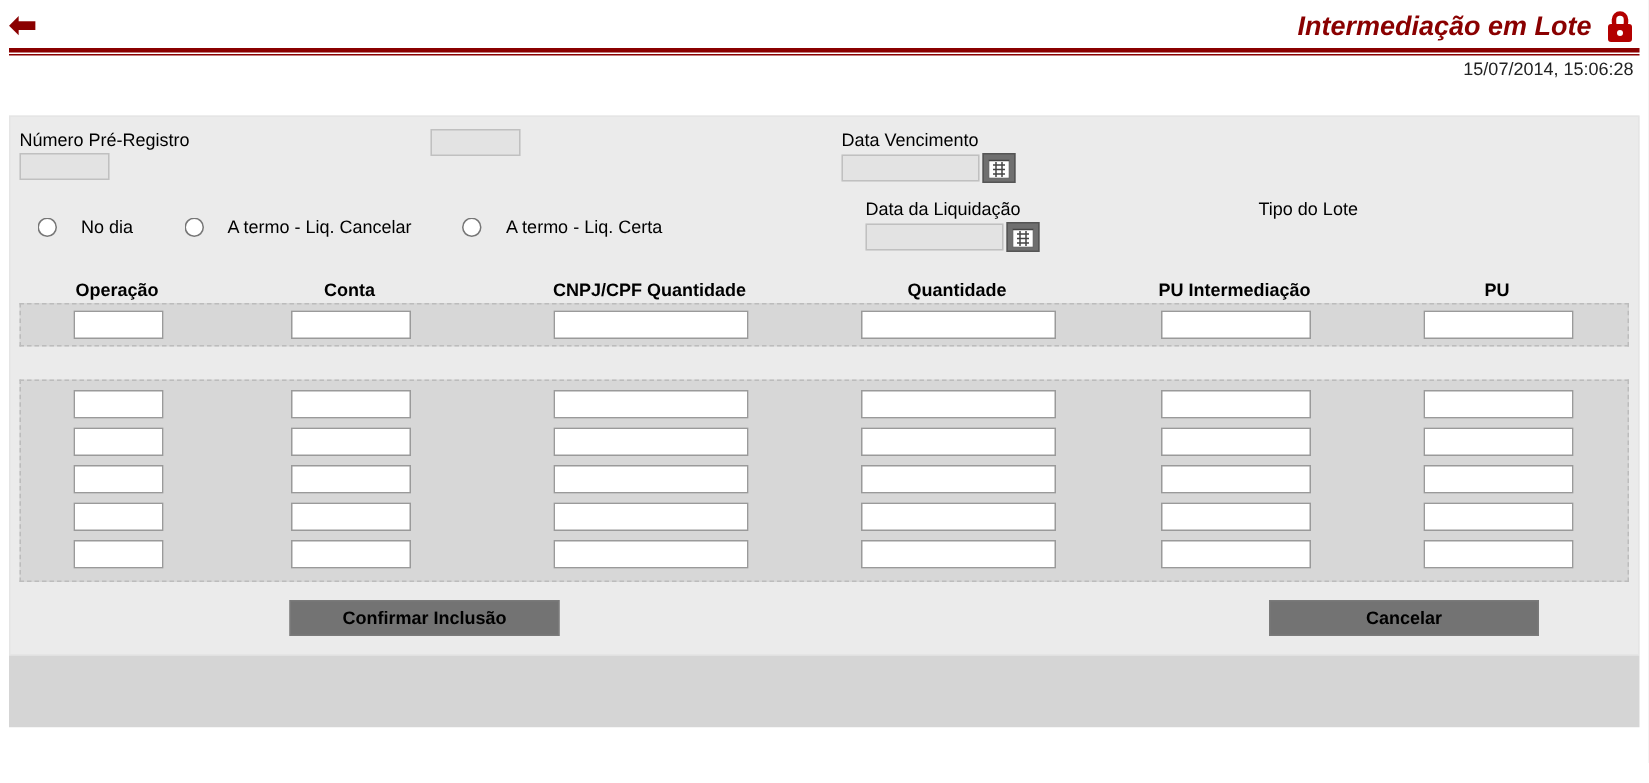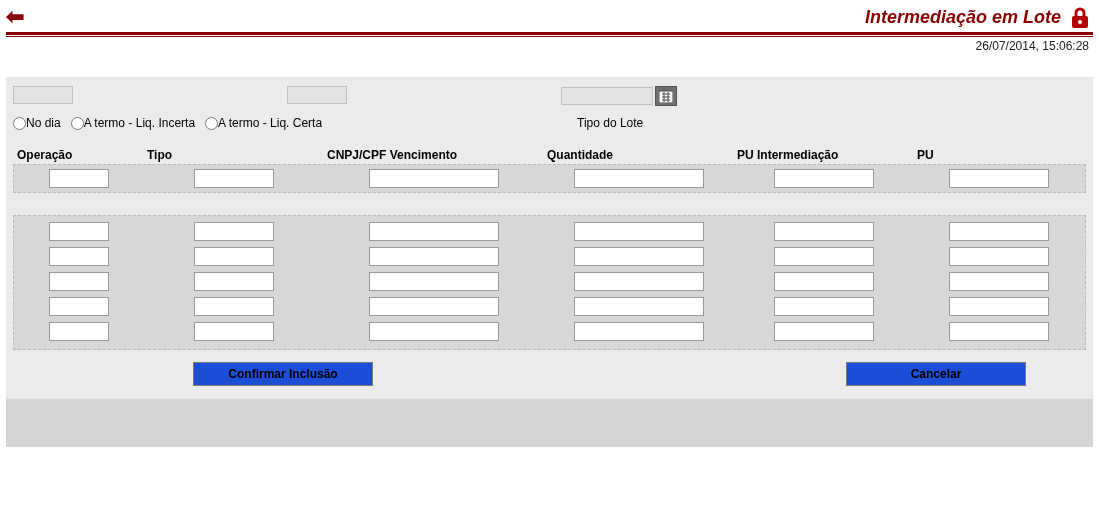--- a/index.html
+++ b/index.html
@@ -188,7 +188,7 @@
 </div>
 <hr class="hr1">
 <hr class="hr2">
-<div class="timestamp">26/07/2014, 15:06:28</div>
+<div class="timestamp">15/07/2014, 15:06:28</div>
 
 <div class="form-area">
 

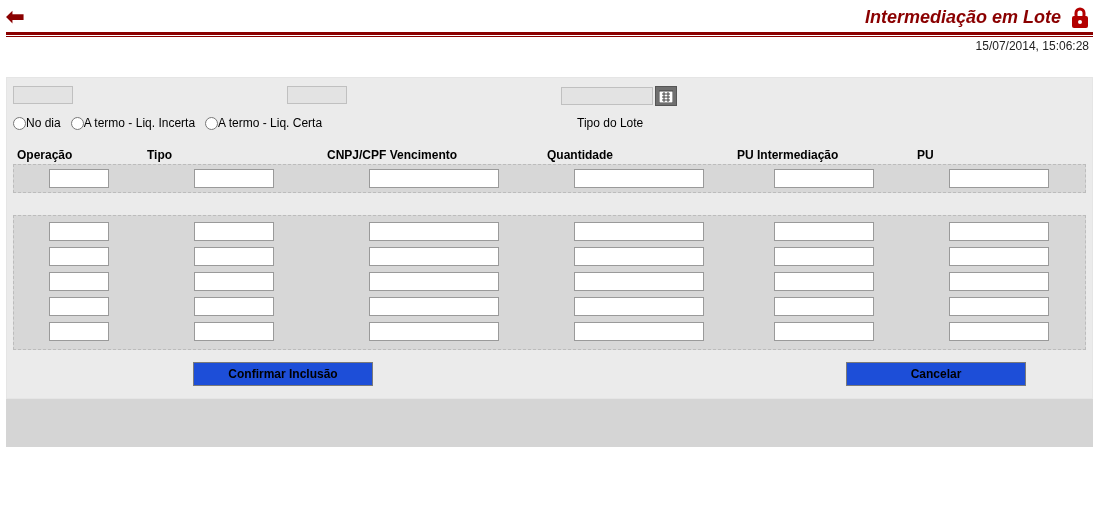--- a/index.html
+++ b/index.html
@@ -194,6 +194,7 @@
 
   <div class="filters">
     <div class="field">
+      <label>Número Pré-Registro</label>
       <input class="short-input" value="" style="">
     </div>
     <div class="field">

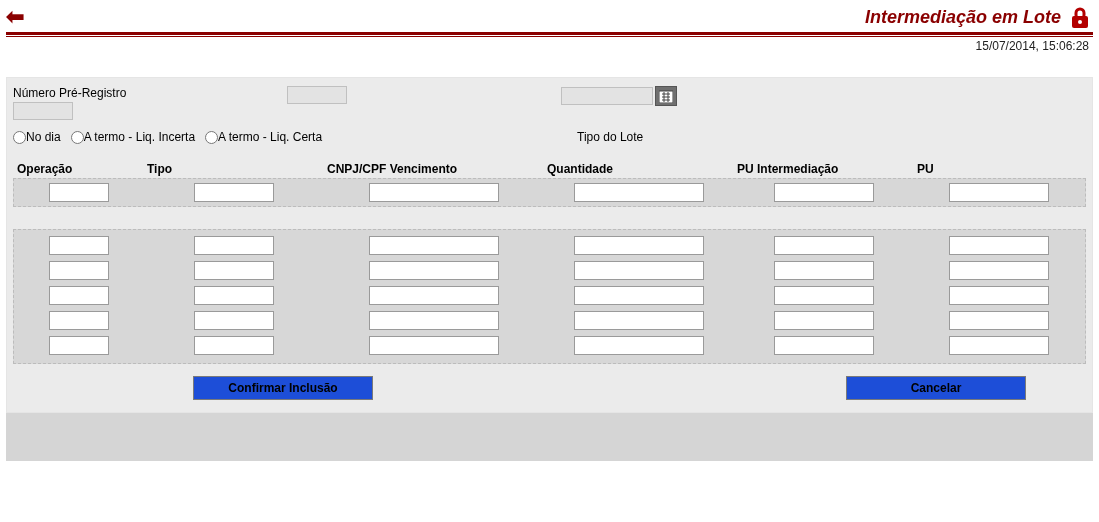--- a/index.html
+++ b/index.html
@@ -201,6 +201,7 @@
       <input class="short-input" value="" style="">
     </div>
     <div class="field">
+      <label>Data Vencimento</label>
       <div class="date-row">
         <input class="med-input" value="" style="">
         <span class="cal-btn">

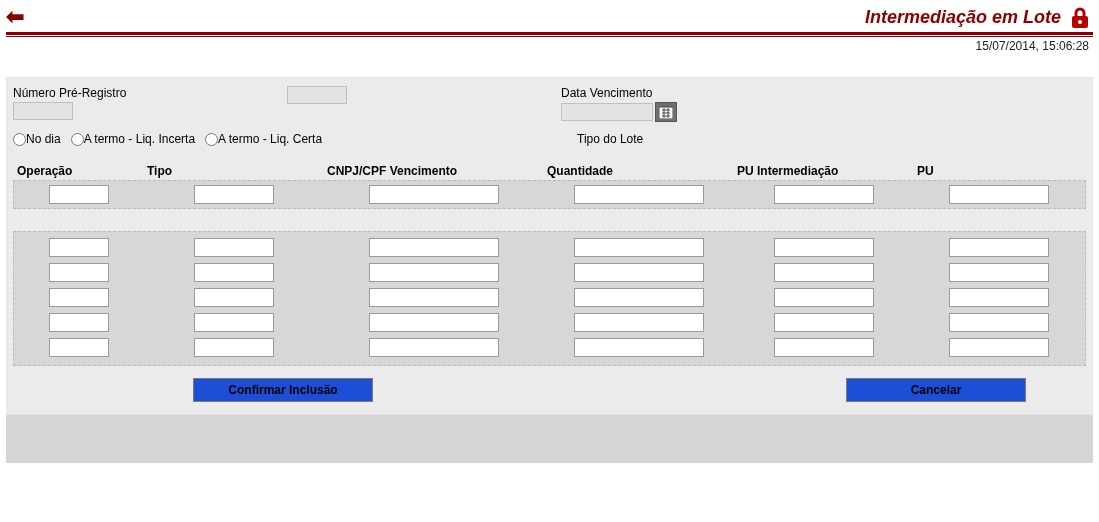--- a/index.html
+++ b/index.html
@@ -236,6 +236,22 @@
       </div>
     </div>
     <div class="field">
+      <label>Data da Liquidação</label>
+      <div class="date-row">
+        <input class="med-input" value="" style="">
+        <span class="cal-btn">
+          <svg width="14" height="14" viewBox="0 0 14 14">
+            <rect x="0" y="2" width="14" height="12" fill="#fff" stroke="#444"></rect>
+            <line x1="3" y1="5" x2="11" y2="5" stroke="#444"></line>
+            <line x1="3" y1="8" x2="11" y2="8" stroke="#444"></line>
+            <line x1="3" y1="11" x2="11" y2="11" stroke="#444"></line>
+            <line x1="5" y1="3" x2="5" y2="13" stroke="#444"></line>
+            <line x1="9" y1="3" x2="9" y2="13" stroke="#444"></line>
+          </svg>
+        </span>
+      </div>
+    </div>
+    <div class="field">
       <span class="group-label">Tipo do Lote</span>
     </div>
   </div>

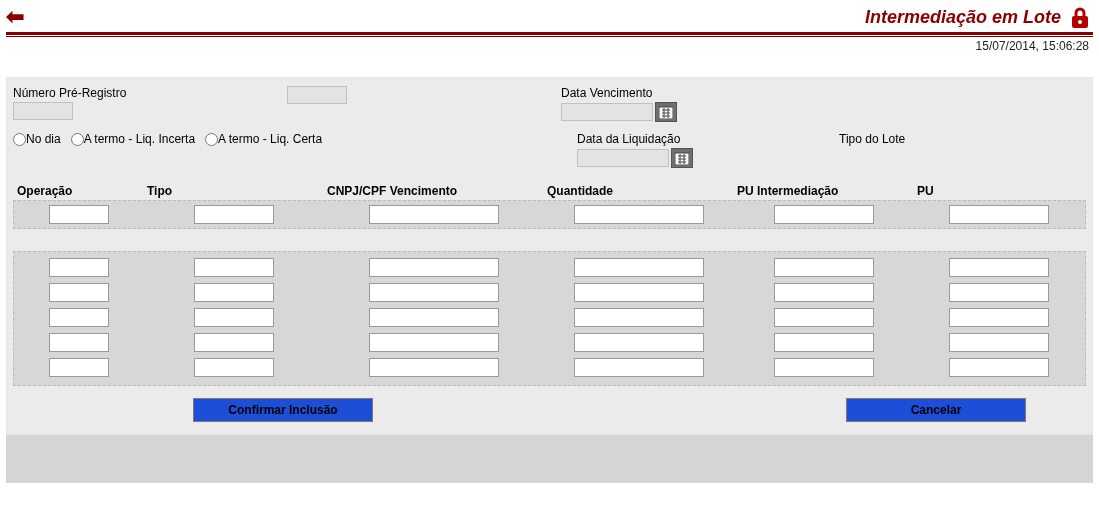--- a/index.html
+++ b/index.html
@@ -103,7 +103,7 @@
   .cal-btn svg { display:block; }
 
   .radio-group { display:flex; align-items:center; gap:10px; }
-  .radio-group label { display:flex; align-items:center; gap:0; font-size:12px; margin:0; }
+  .radio-group label { display:flex; align-items:center; gap:16px; font-size:12px; margin:12px; }
   .radio-group input[type=radio]{ margin:0;}
 
   

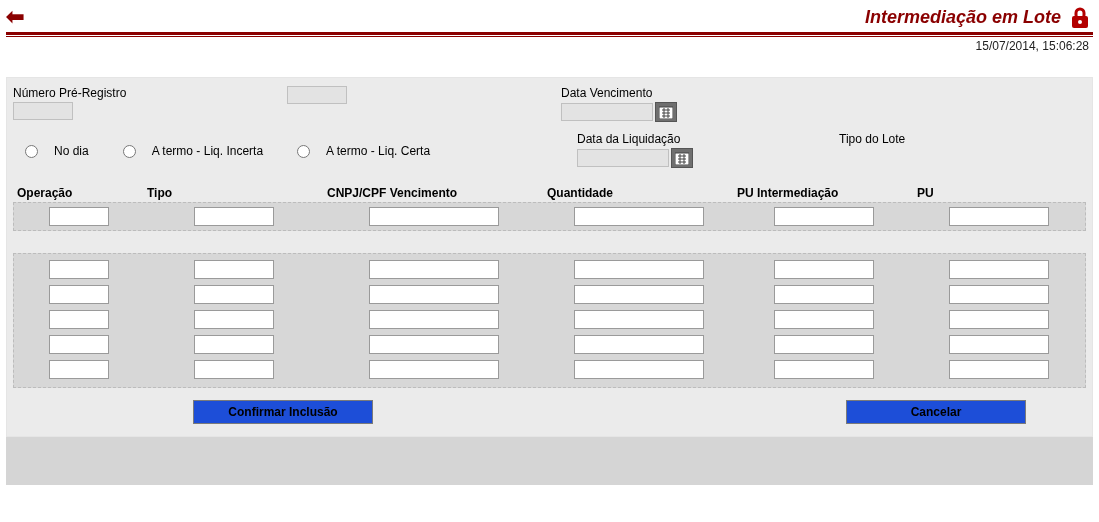--- a/index.html
+++ b/index.html
@@ -227,7 +227,7 @@
           </label>
         <label>
             <input type="radio" name="tliq" style=""> 
-            <span>A termo - Liq. Incerta</span>
+            <span>A termo - Liq. Cancelar</span>
           </label>
         <label>
             <input type="radio" name="tliq" style=""> 

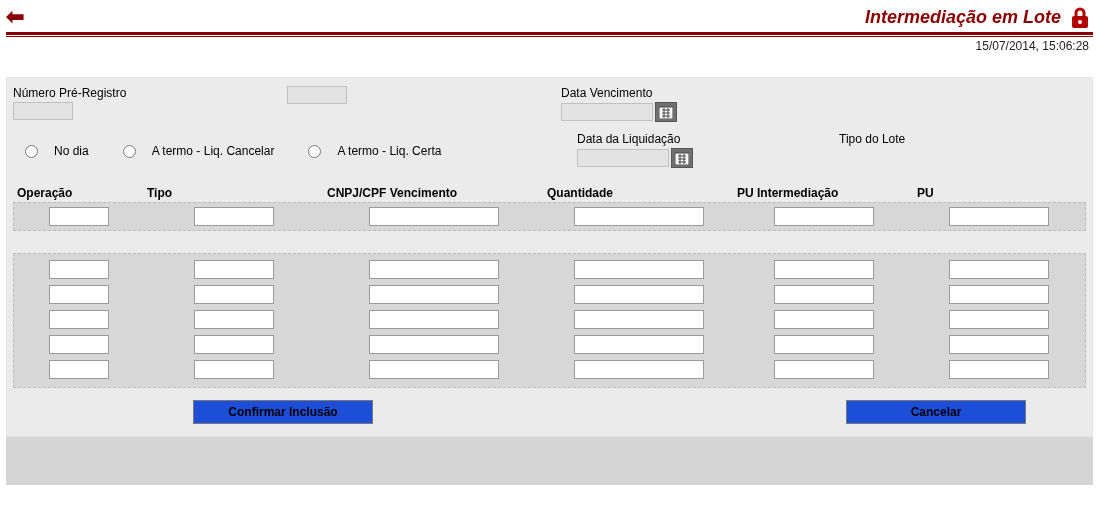--- a/index.html
+++ b/index.html
@@ -117,7 +117,7 @@
   .thead .th {
     font-weight: bold;
     font-size: 12px;
-    text-align: left;
+    text-align: center;
     padding: 2px 4px;
   }
   .toprow {

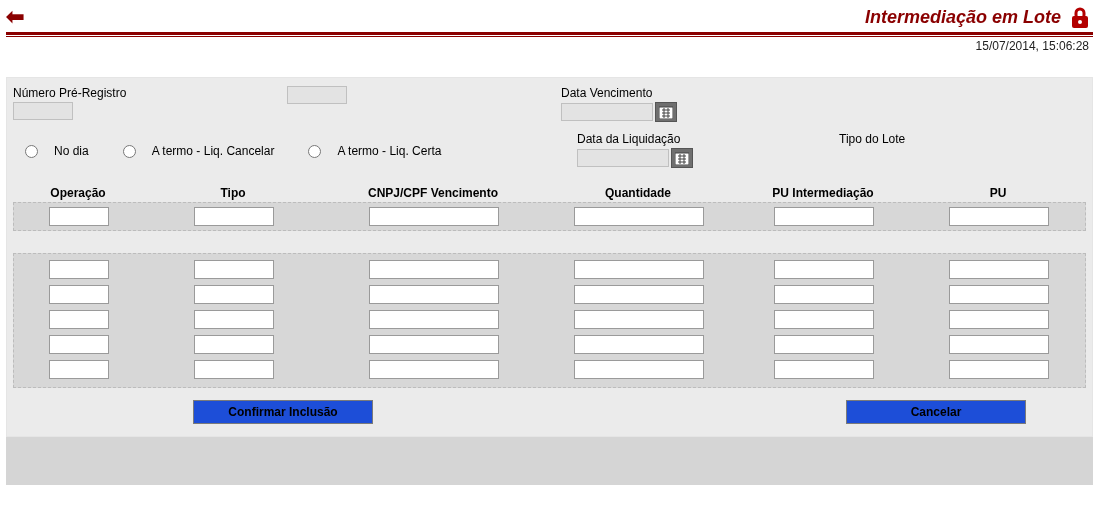--- a/index.html
+++ b/index.html
@@ -259,7 +259,7 @@
   <div class="grid">
     <div class="thead">
       <div class="th">Operação</div>
-      <div class="th">Tipo</div>
+      <div class="th">Conta</div>
       <div class="th">CNPJ/CPF Vencimento</div>
       <div class="th">Quantidade</div>
       <div class="th">PU Intermediação</div>

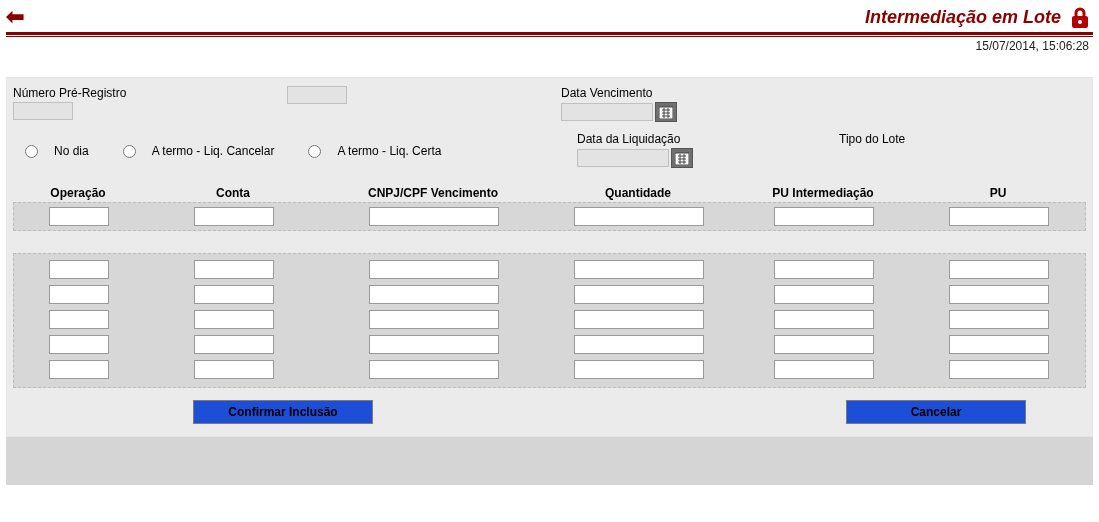--- a/index.html
+++ b/index.html
@@ -260,7 +260,7 @@
     <div class="thead">
       <div class="th">Operação</div>
       <div class="th">Conta</div>
-      <div class="th">CNPJ/CPF Vencimento</div>
+      <div class="th">CNPJ/CPF Quantidade</div>
       <div class="th">Quantidade</div>
       <div class="th">PU Intermediação</div>
       <div class="th">PU</div>

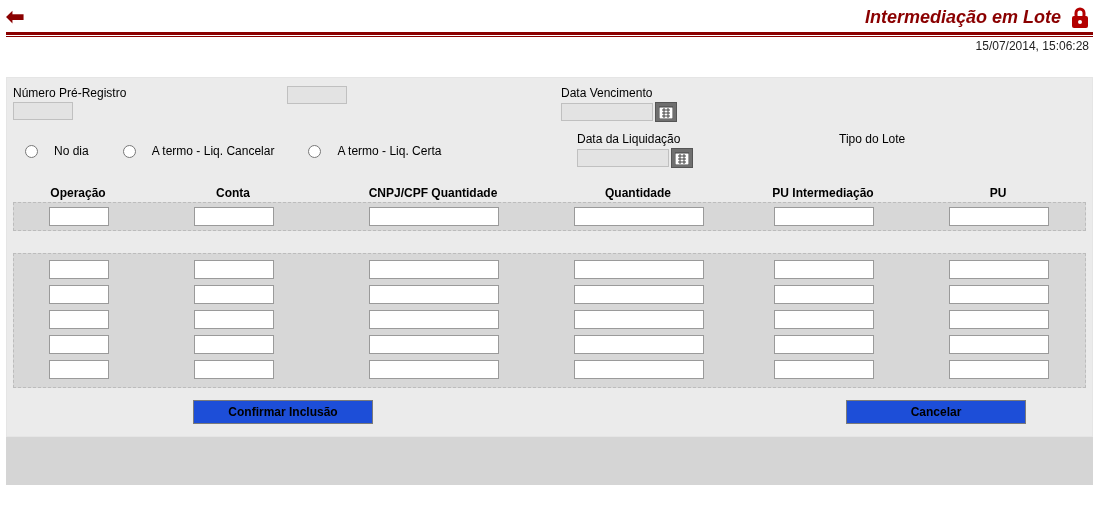--- a/index.html
+++ b/index.html
@@ -157,7 +157,7 @@
   .btn {
     min-width: 180px;
     height: 24px;
-    background: #1d4ed8;
+    background: #737373;
     border: 1px solid #7a7a7a;
     font-weight: bold;
     font-size: 12px;

